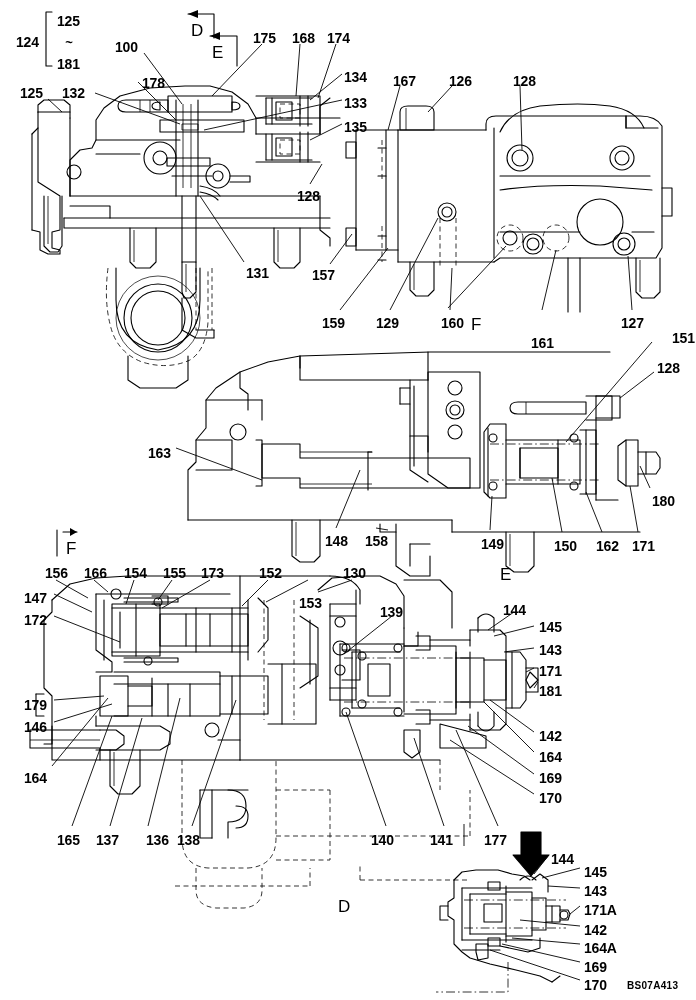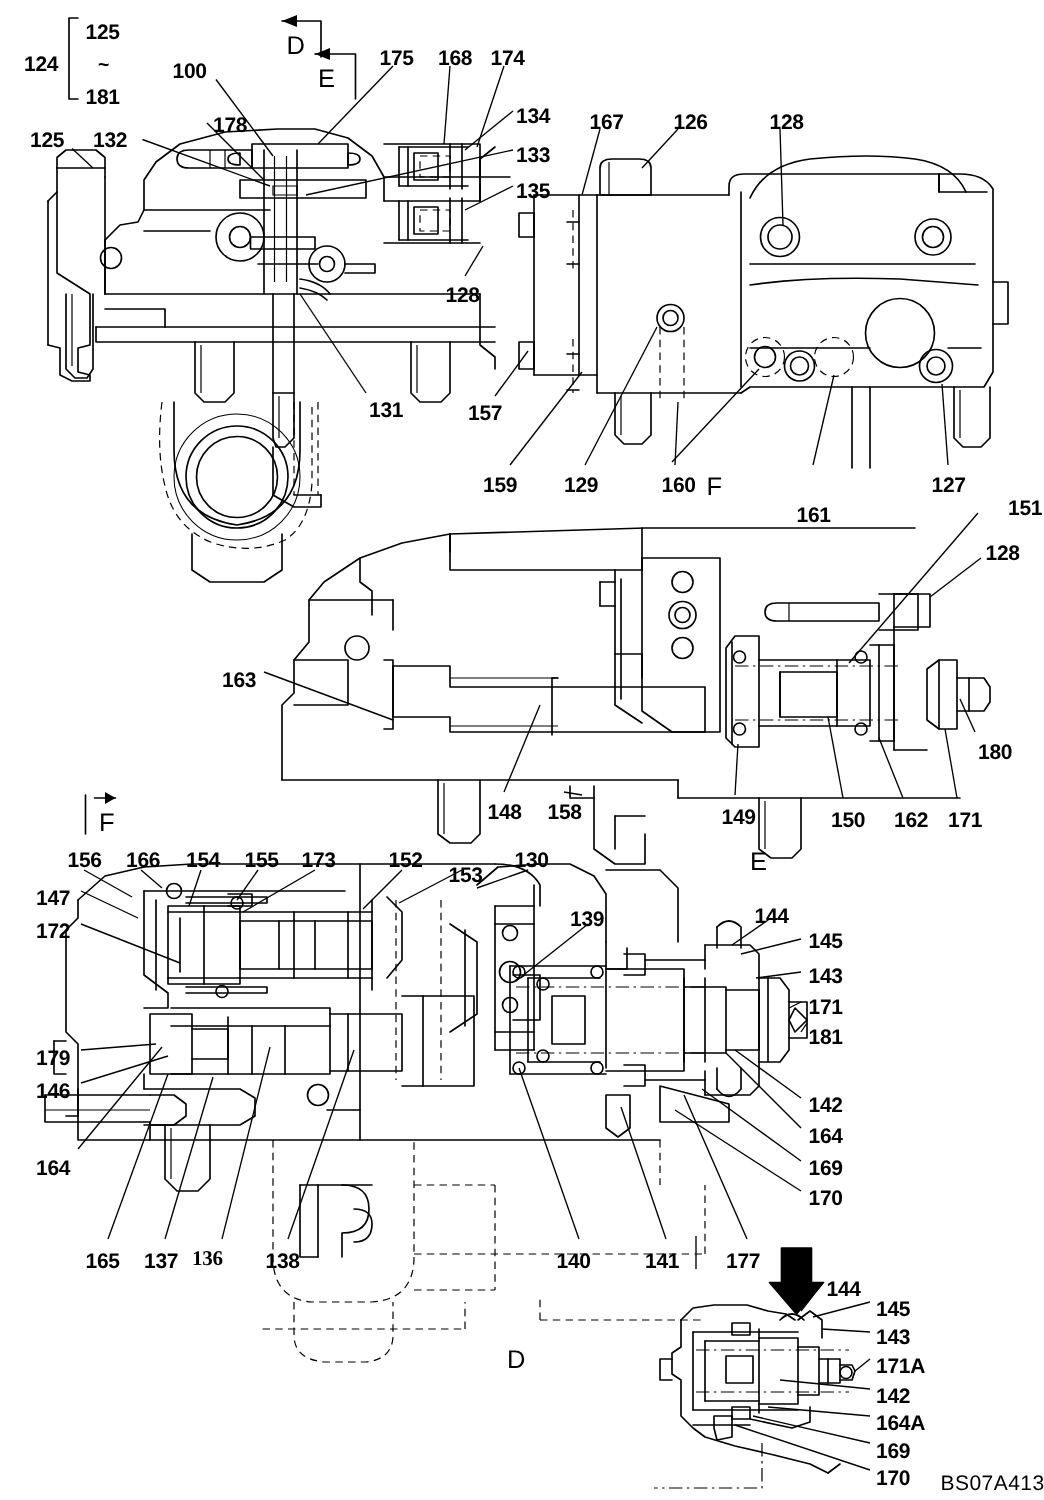--- a/index.html
+++ b/index.html
@@ -627,7 +627,7 @@
   <div class="lbl" style="left:163px; top:566px;">155</div>
   <div class="lbl" style="left:201px; top:566px;">173</div>
   <div class="lbl" style="left:259px; top:566px;">152</div>
-  <div class="lbl" style="left:299px; top:576px;text-align:right;">153</div>
+  <div class="lbl" style="left:299px; top:596px;text-align:right;">153</div>
   <div class="lbl" style="left:343px; top:566px;">130</div>
   <div class="lbl" style="left:24px; top:591px;">147</div>
   <div class="lbl" style="left:24px; top:613px;">172</div>

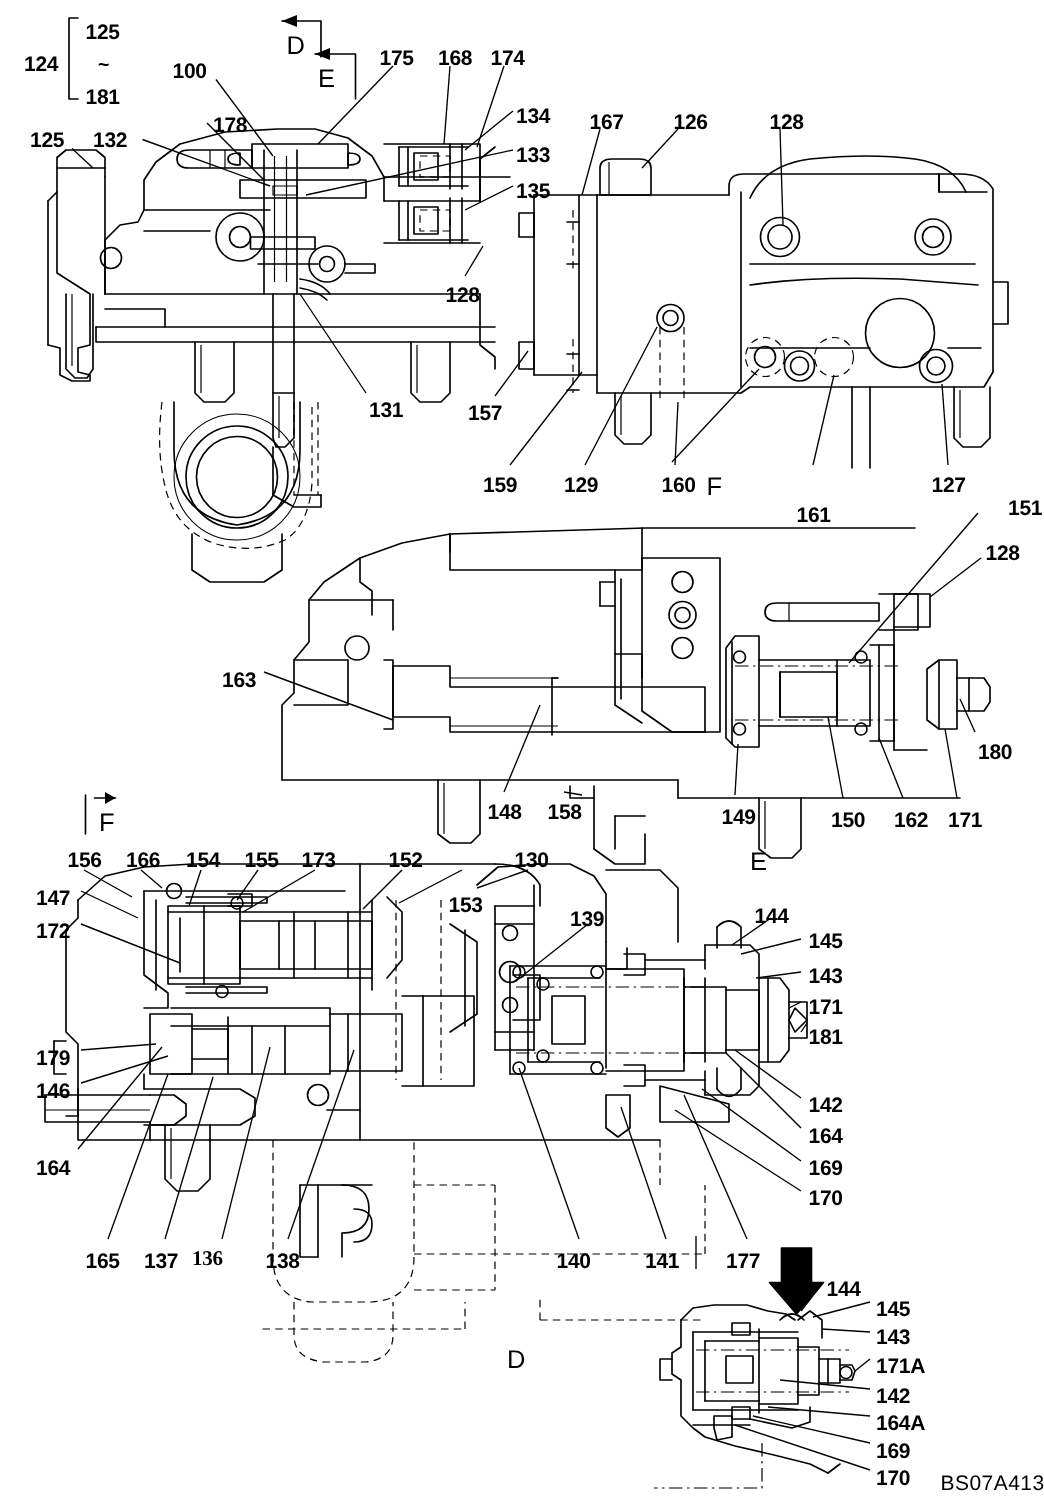--- a/index.html
+++ b/index.html
@@ -636,7 +636,7 @@
   <div class="lbl" style="left:24px; top:771px;">164</div>
   <div class="lbl" style="left:57px; top:833px;">165</div>
   <div class="lbl" style="left:96px; top:833px;">137</div>
-  <div class="lbl" style="left:128px; top:833px;font-family:Liberation Serif, serif;">136</div>
+  <div class="lbl" style="left:146px; top:833px;">136</div>
   <div class="lbl" style="left:177px; top:833px;">138</div>
   <div class="lbl" style="left:380px; top:605px;">139</div>
   <div class="lbl" style="left:371px; top:833px;">140</div>

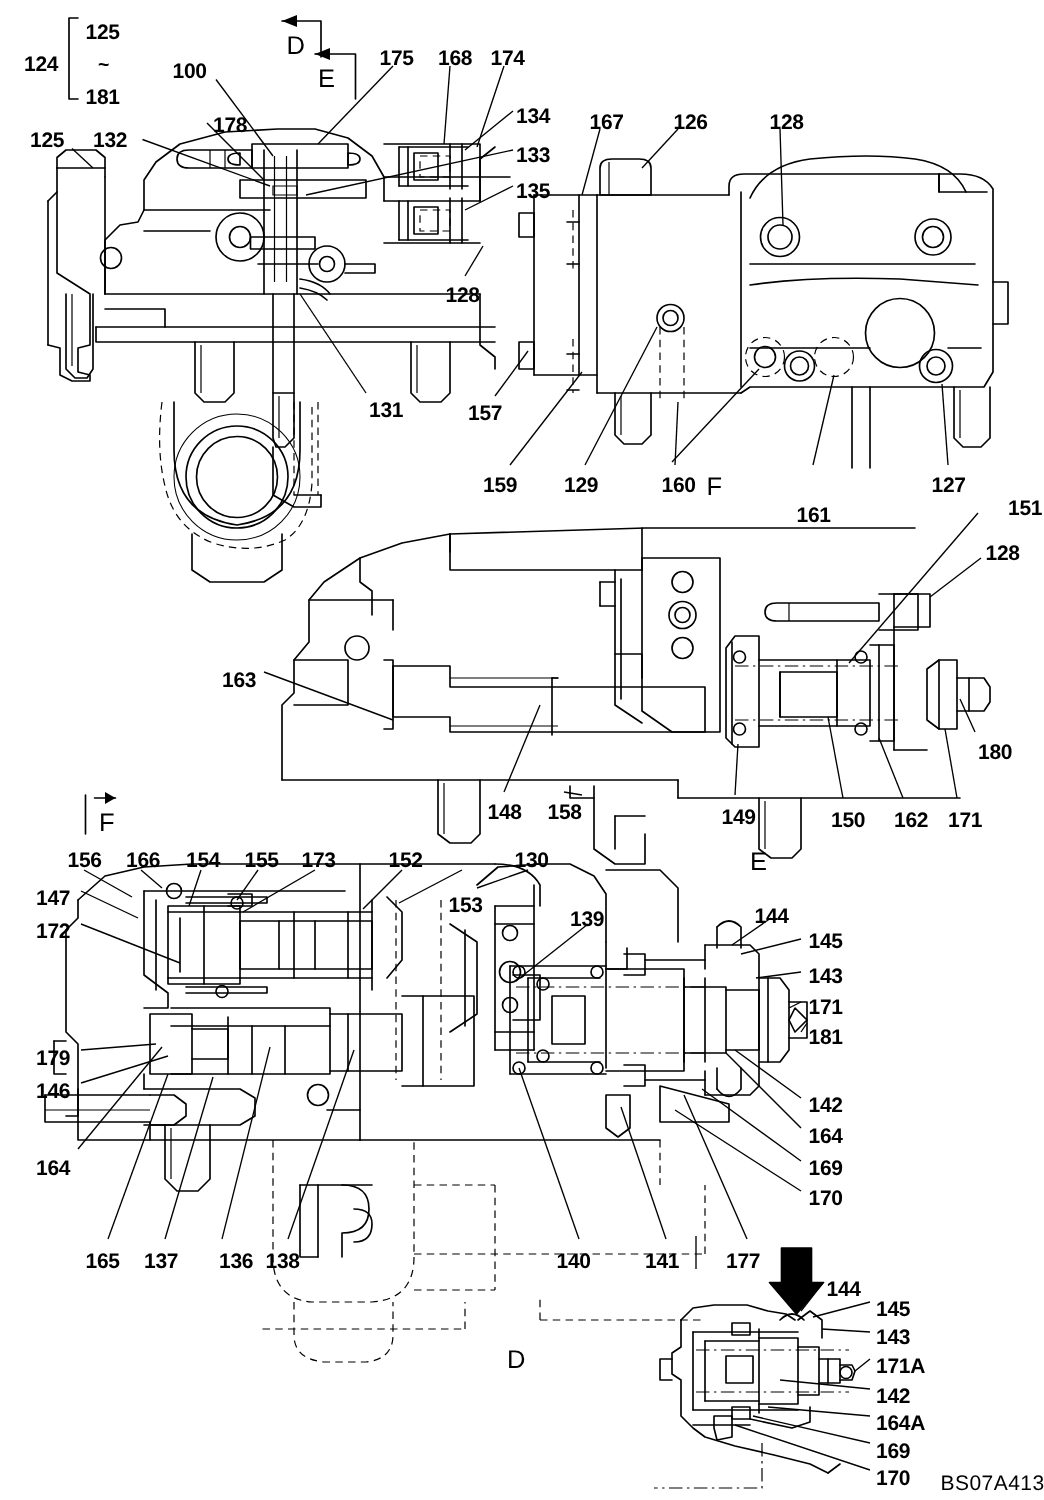--- a/index.html
+++ b/index.html
@@ -41,8 +41,8 @@
     font-family: "Liberation Sans", sans-serif;
   }
   .lbl.figid {
-    font-weight: normal;
-    font-size: 14px;
+    font-weight: bold;
+    font-size: 10px;
     letter-spacing: 0.3px;
   }
   .lbl.rng {

